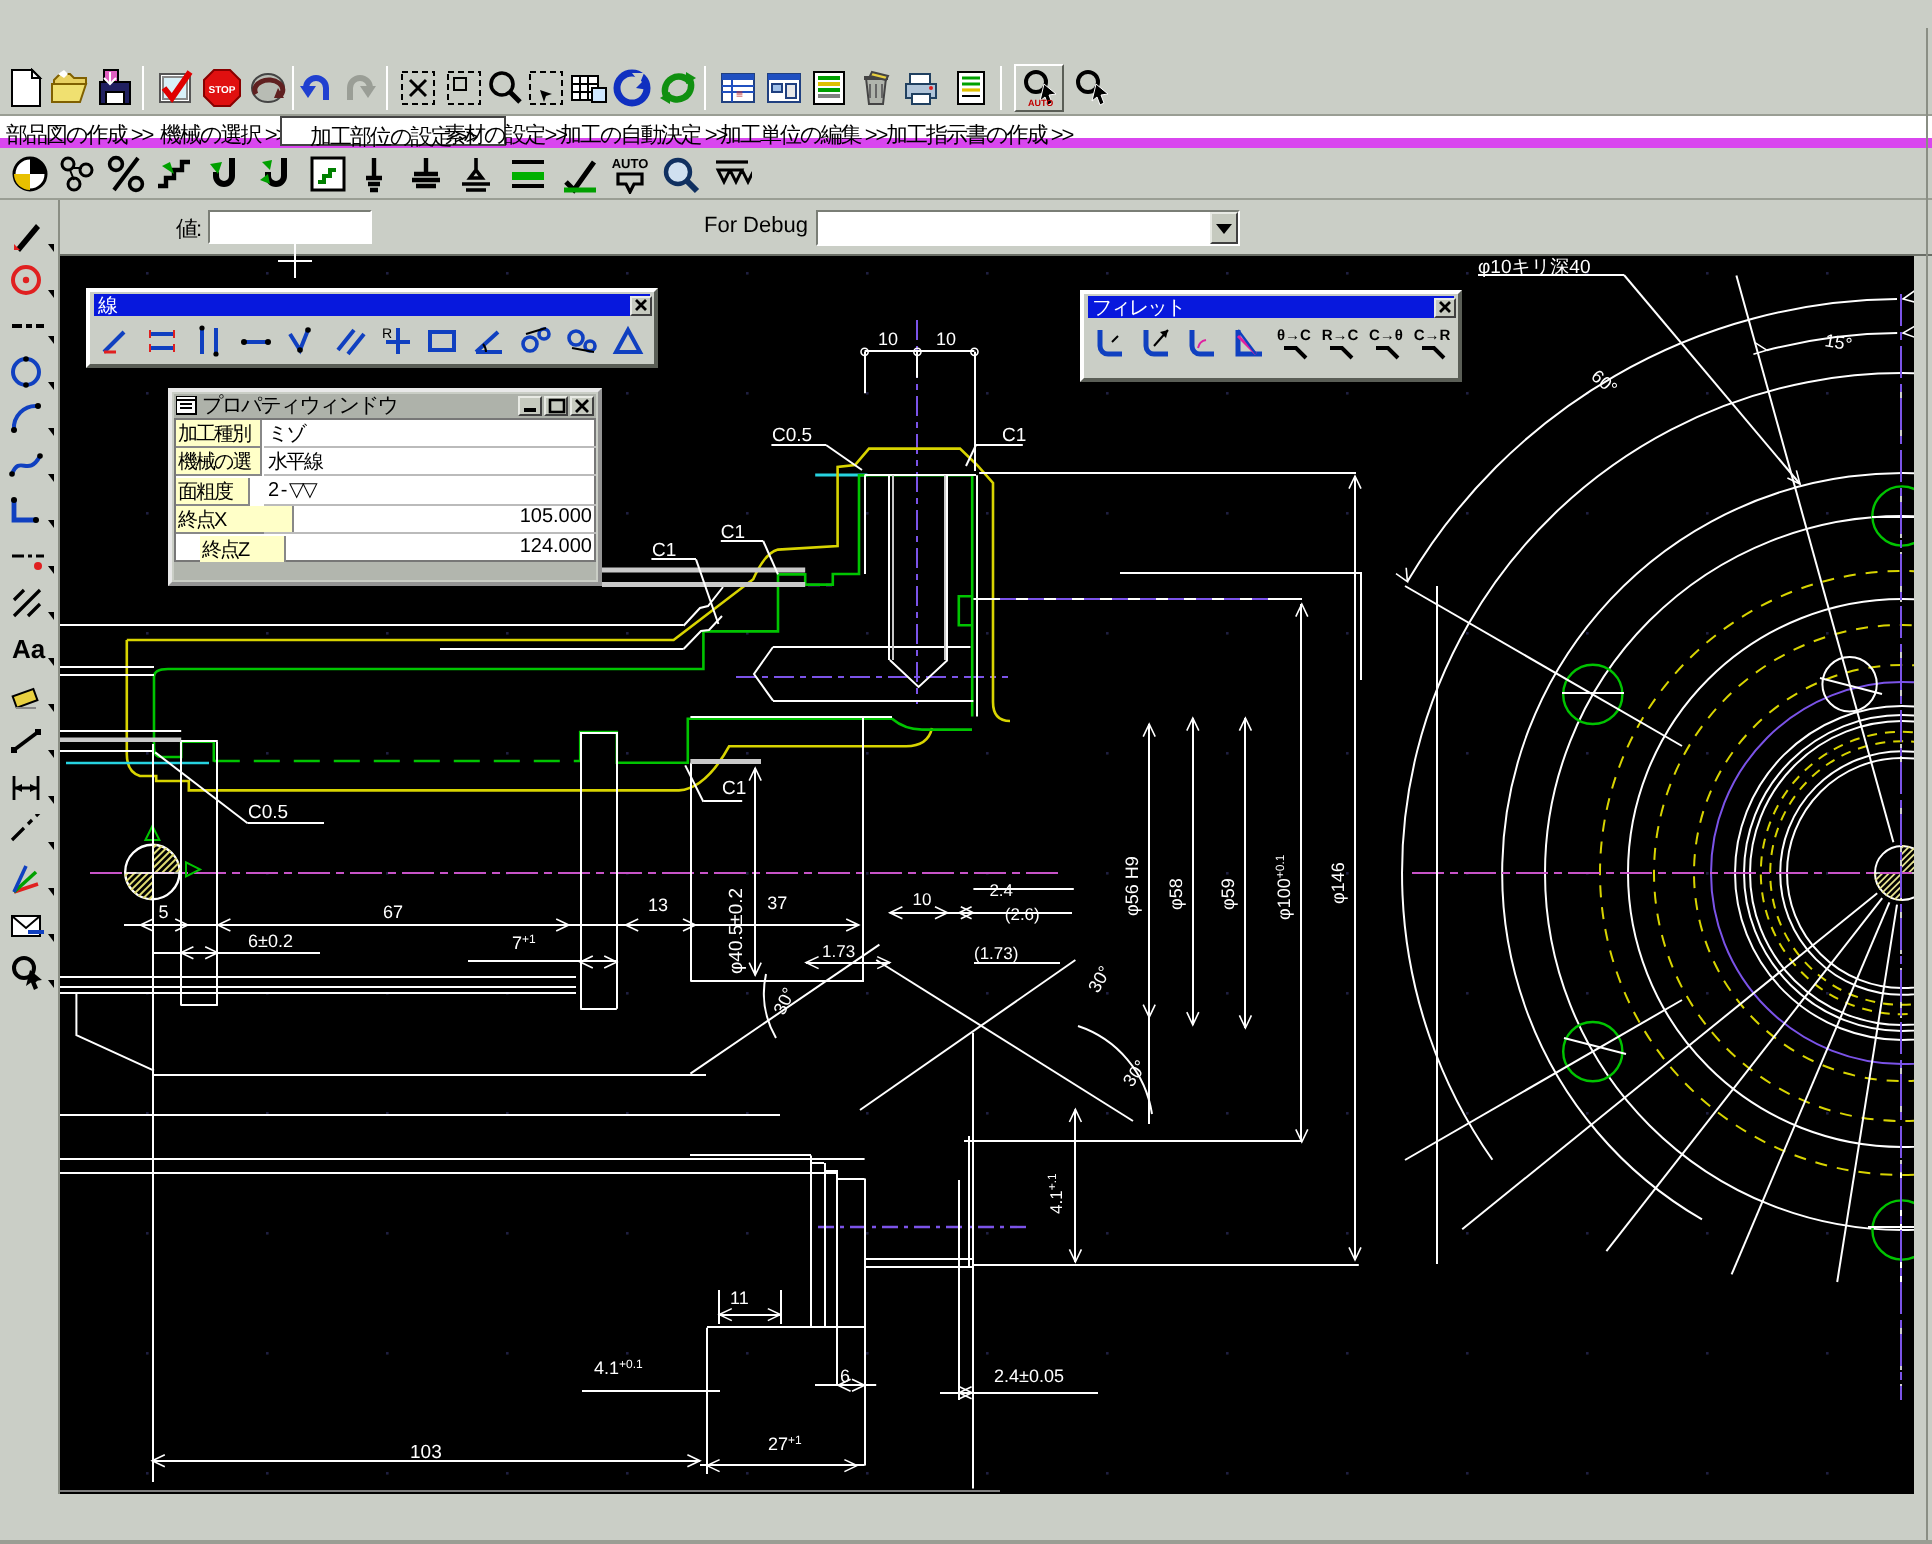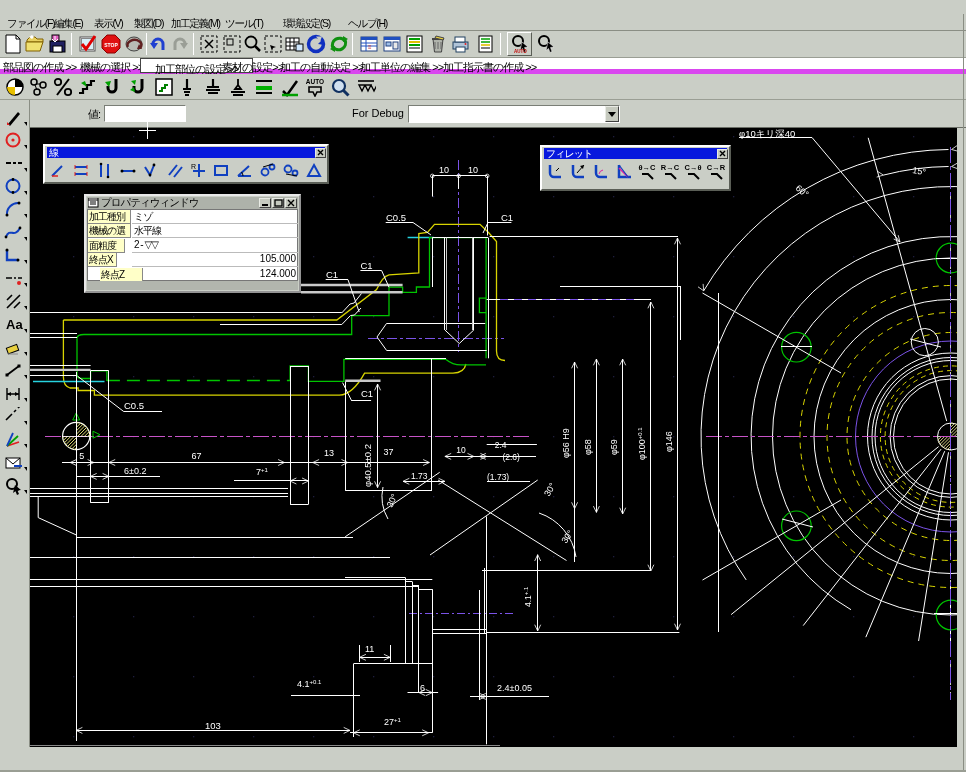--- a/index.html
+++ b/index.html
@@ -10,16 +10,6 @@
 .btn3{border-top:1px solid #e8eae4;border-left:1px solid #e8eae4;border-right:1px solid #404040;border-bottom:1px solid #404040;background:#c6cabf}
 </style></head><body>
 <div id="app">
-<div class="abs" style="left:0;top:14px;width:966px;height:17px;background:#cacec6;border-bottom:1px solid #8a8e84">
-<span class="abs" style="left:7px;top:3px;font-size:10.5px;letter-spacing:-1.3px;color:#000">ファイル(F)</span>
-<span class="abs" style="left:54px;top:3px;font-size:10.5px;letter-spacing:-1.3px;color:#000">編集(E)</span>
-<span class="abs" style="left:94px;top:3px;font-size:10.5px;letter-spacing:-1.3px;color:#000">表示(V)</span>
-<span class="abs" style="left:134px;top:3px;font-size:10.5px;letter-spacing:-1.3px;color:#000">製図(D)</span>
-<span class="abs" style="left:171px;top:3px;font-size:10.5px;letter-spacing:-1.3px;color:#000">加工定義(M)</span>
-<span class="abs" style="left:225px;top:3px;font-size:10.5px;letter-spacing:-1.3px;color:#000">ツール(T)</span>
-<span class="abs" style="left:283px;top:3px;font-size:10.5px;letter-spacing:-1.3px;color:#000">環境設定(S)</span>
-<span class="abs" style="left:348px;top:3px;font-size:10.5px;letter-spacing:-1.3px;color:#000">ヘルプ(H)</span>
-</div>
 <div class="abs" style="left:0;top:31px;width:966px;height:27px;background:#cacec6;border-bottom:1px solid #9a9e94">
 <svg class="abs" style="left:3px;top:3px" width="20" height="20" viewBox="0 0 20 20">
         <path d="M3 1 h10 l4 4 v14 h-14 z" fill="#fff" stroke="#000"></path>

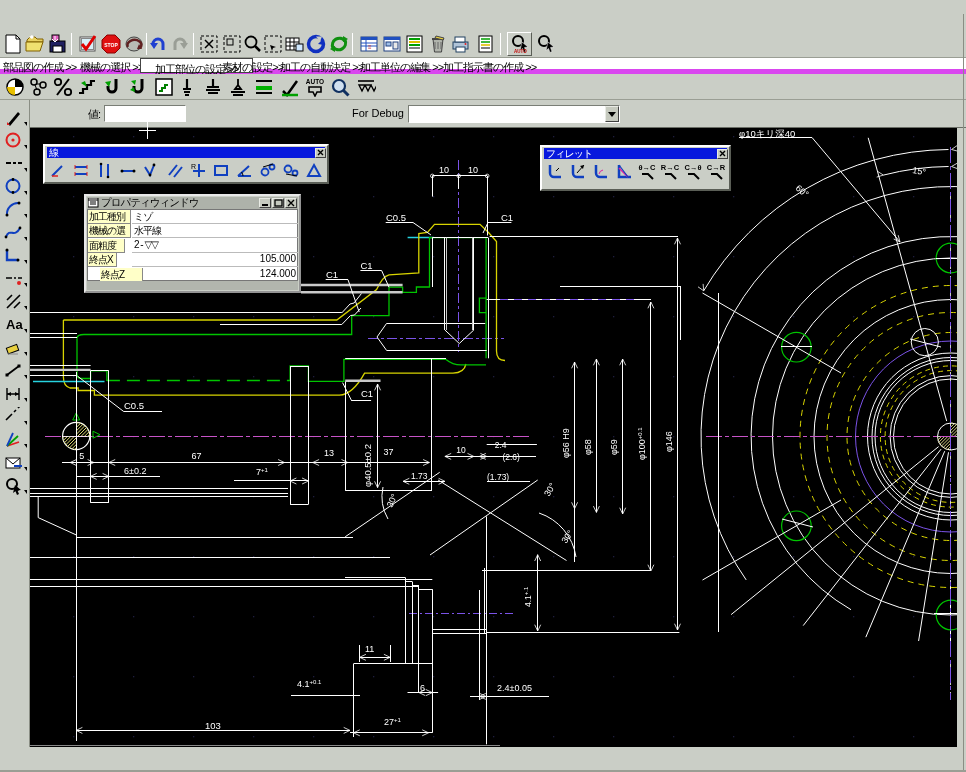--- a/index.html
+++ b/index.html
@@ -915,7 +915,7 @@
         <div class="abs" style="left:44px;top:28.8px;width:166px;height:14px;border-bottom:1px solid #bbb">
           <span class="tofu" style="font-size:10px;position:absolute;left:2px;top:0px">2 - ▽▽</span>
         </div>
-        <div class="abs" style="left:0;top:43.2px;width:29px;height:14px;background:#ffffc8;border-right:1px solid #888;border-bottom:1px solid #888">
+        <div class="abs" style="left:0;top:43.2px;width:59px;height:14px;background:#ffffc8;border-right:1px solid #888;border-bottom:1px solid #888">
           <span class="tofu" style="font-size:10px;position:absolute;left:1px;top:0px">終点X</span>
         </div>
         <div class="abs" style="left:44px;top:43.2px;width:166px;height:14px;border-bottom:1px solid #bbb">

